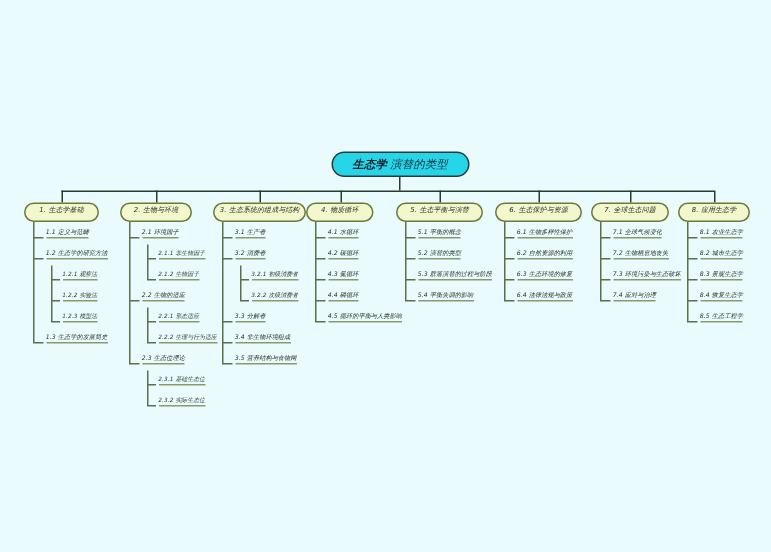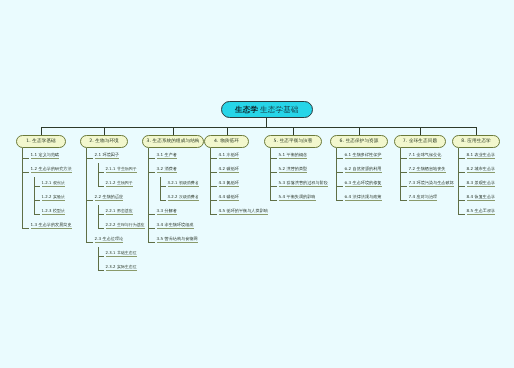--- a/index.html
+++ b/index.html
@@ -19,6 +19,7 @@
     position: relative;
     width: 514px;
     height: 368px;
+    font-style: italic;
   }
 
   

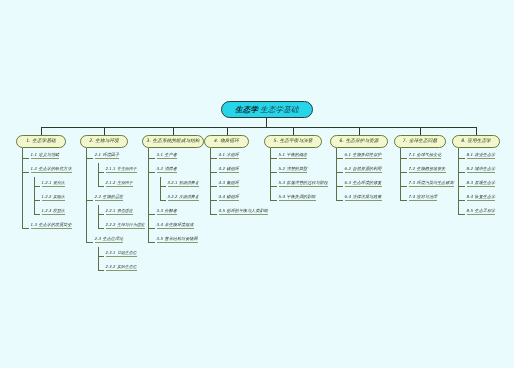--- a/index.html
+++ b/index.html
@@ -113,7 +113,7 @@
 
   <div class="root-node">
     <span class="root-strong">生态学</span>
-    <span class="root-rest">生态学基础</span>
+    <span class="root-rest">演替的类型</span>
   </div>
 
   <div id="lines">

